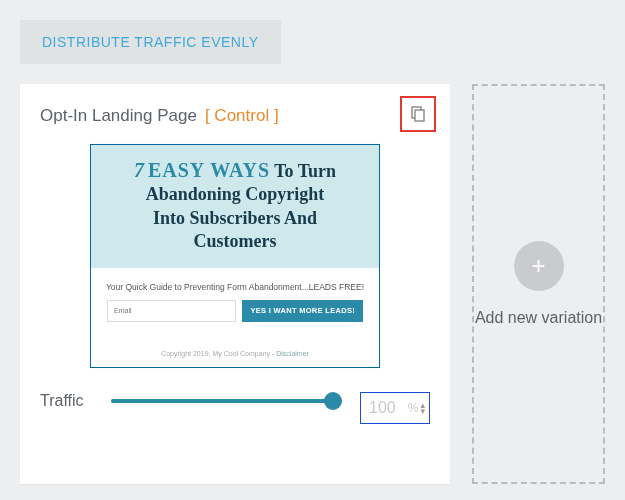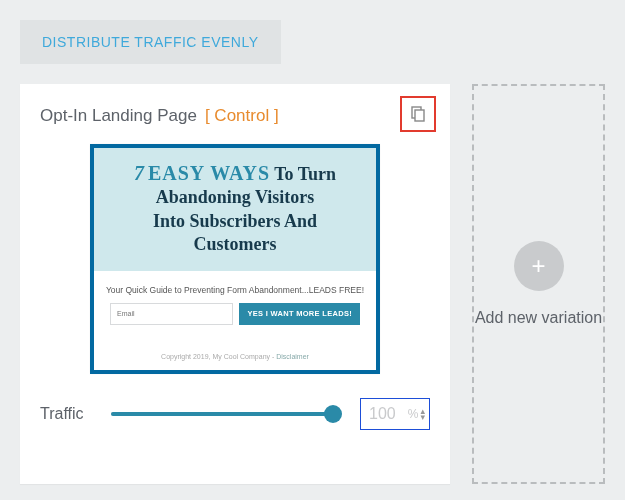--- a/index.html
+++ b/index.html
@@ -69,7 +69,7 @@
     width: 290px;
     margin: 0 auto 24px auto;
     background: #fff;
-    border: 4px solid #0369a1;
+    border: 1px solid #0369a1;
     box-shadow: 0 0 2px rgba(0,0,0,0.05);
     padding-bottom: 10px;
   }

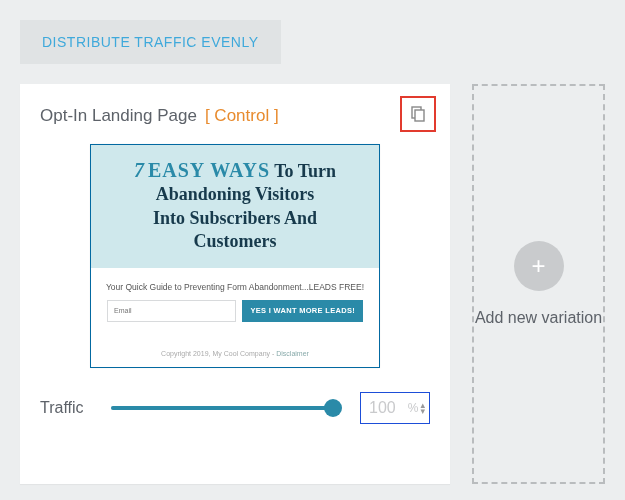--- a/index.html
+++ b/index.html
@@ -235,7 +235,7 @@
             <span class="easy">EASY WAYS</span>
             <span class="rest">To Turn</span>
           </div>
-          <div class="line2">Abandoning Visitors</div>
+          <div class="line2">Abandoning Copyright</div>
           <div class="line2">Into Subscribers And</div>
           <div class="line2">Customers</div>
         </div>

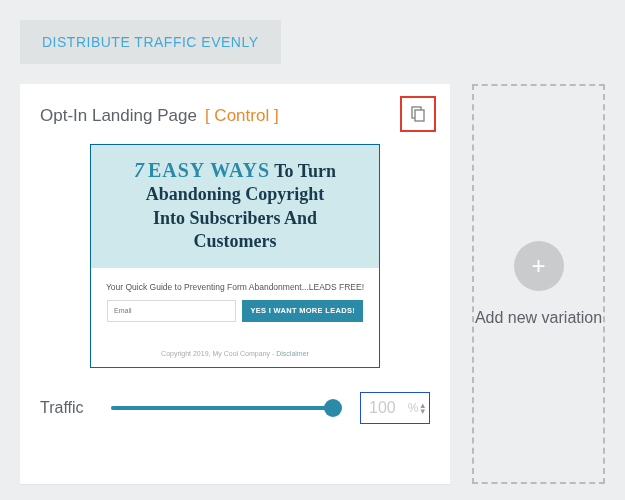--- a/index.html
+++ b/index.html
@@ -126,7 +126,6 @@
 
   .traffic-row {
     display: flex;
-    align-items: center;
     gap: 27px;
   }
   .traffic-label { color: #5d6269; font-size: 16px; }

